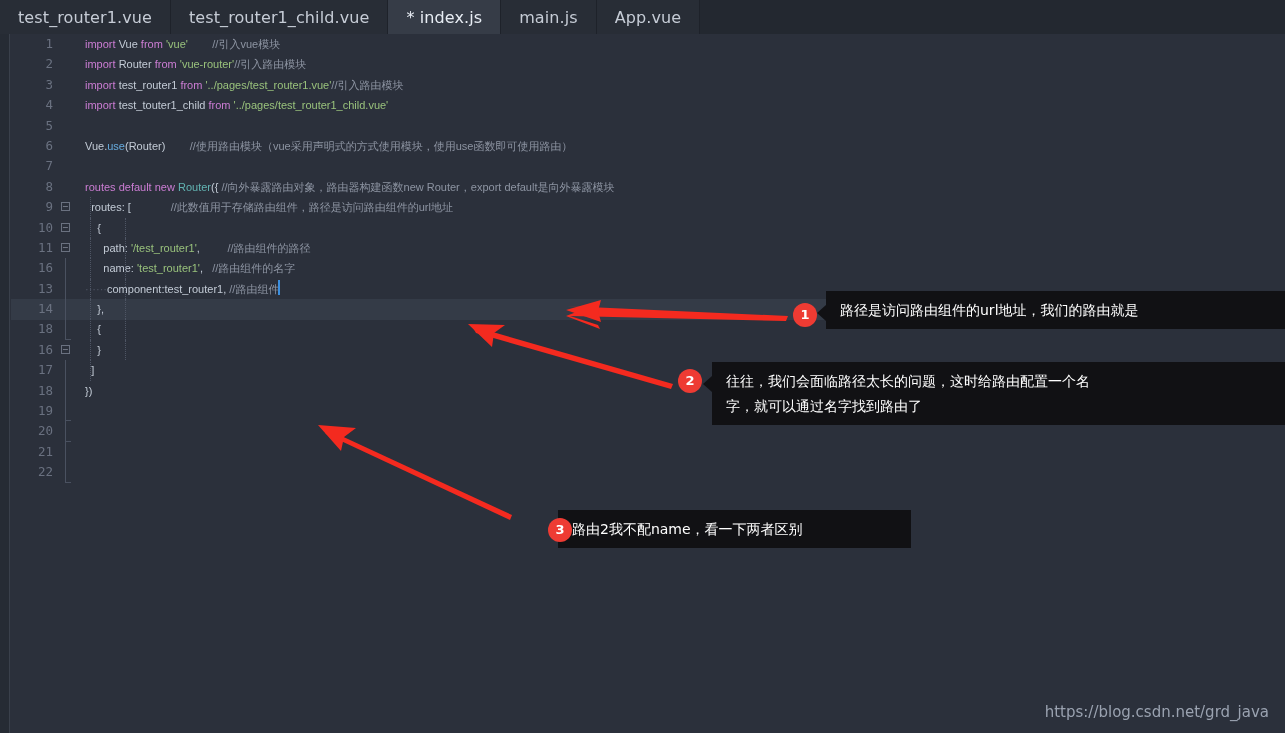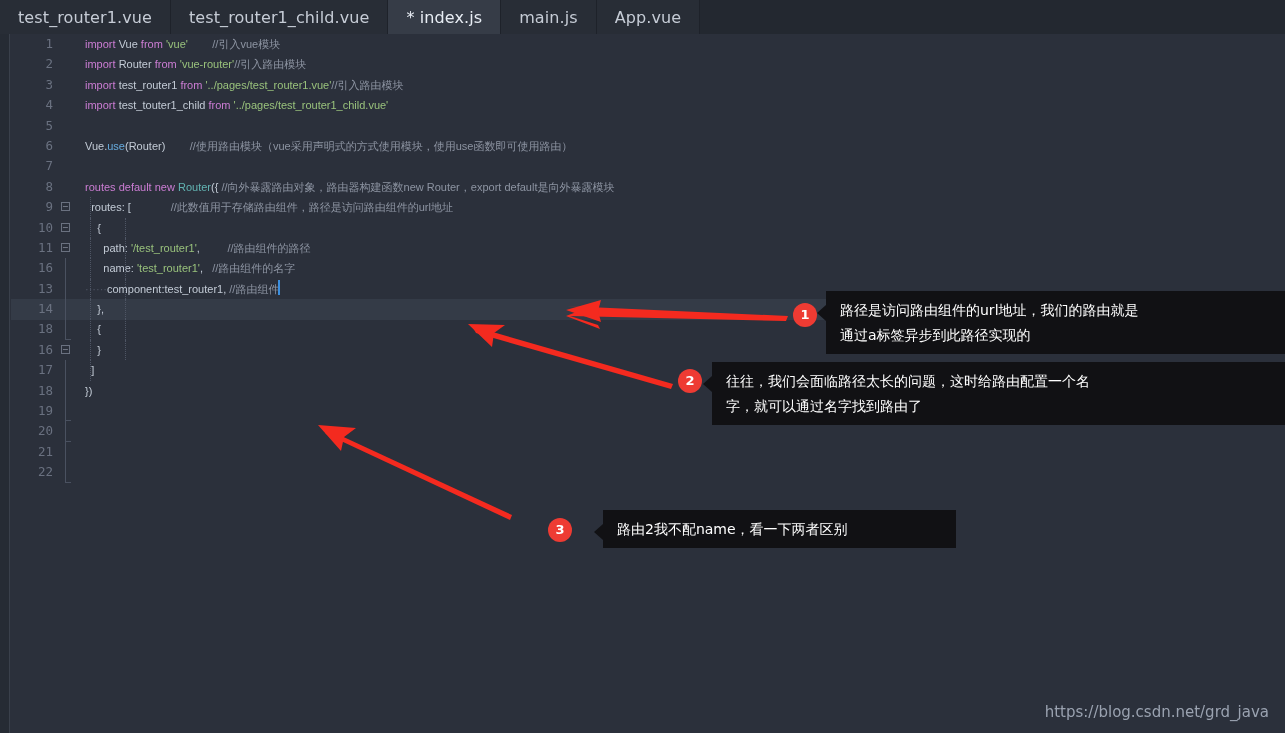--- a/index.html
+++ b/index.html
@@ -355,7 +355,6 @@
   <div class="callout" style="left:826px; top:291px; width:459px;">
     <div class="tail"></div>
     <div>路径是访问路由组件的url地址，我们的路由就是</div>
-    <div>通过a标签异步到此路径实现的</div>
   </div>
 
   <div class="badge" style="left:678px; top:369px;">2</div>

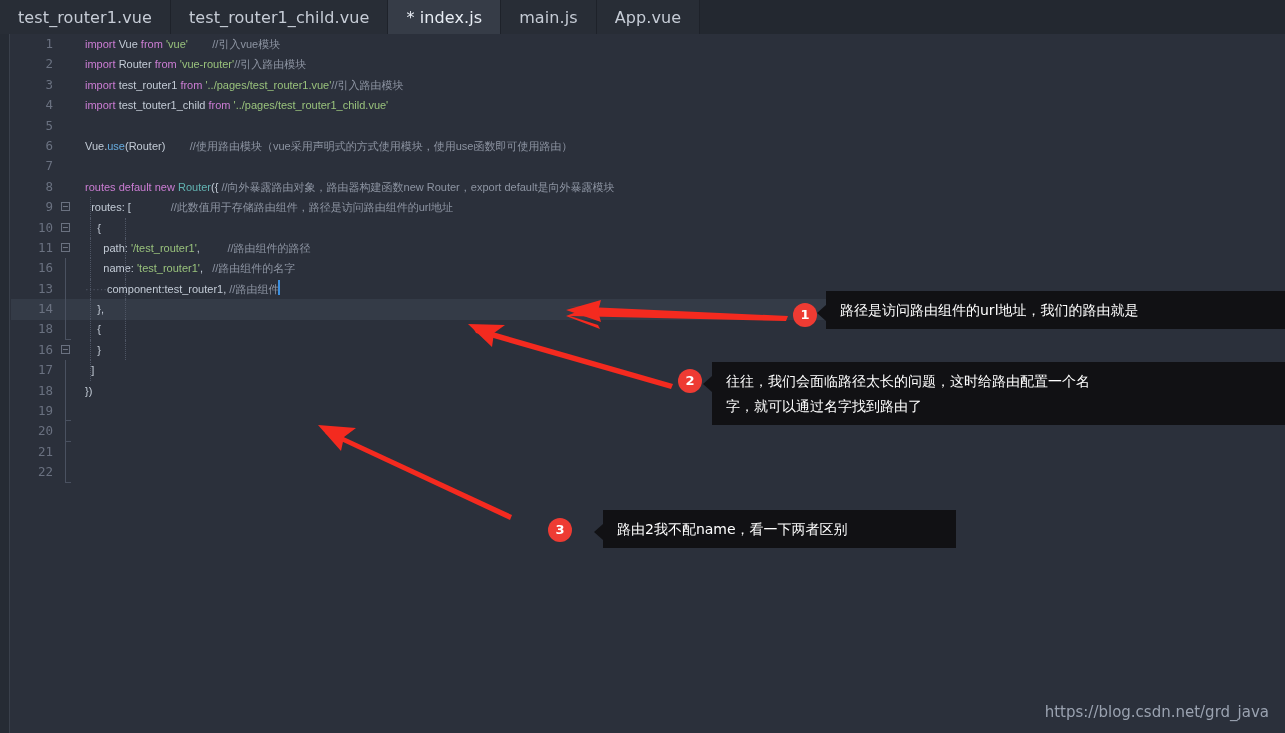--- a/index.html
+++ b/index.html
@@ -365,7 +365,7 @@
   </div>
 
   <div class="badge" style="left:548px; top:518px;">3</div>
-  <div class="callout" style="left:603px; top:510px; width:353px;">
+  <div class="callout" style="left:558px; top:510px; width:353px;">
     <div class="tail"></div>
     <div>路由2我不配name，看一下两者区别</div>
   </div>

